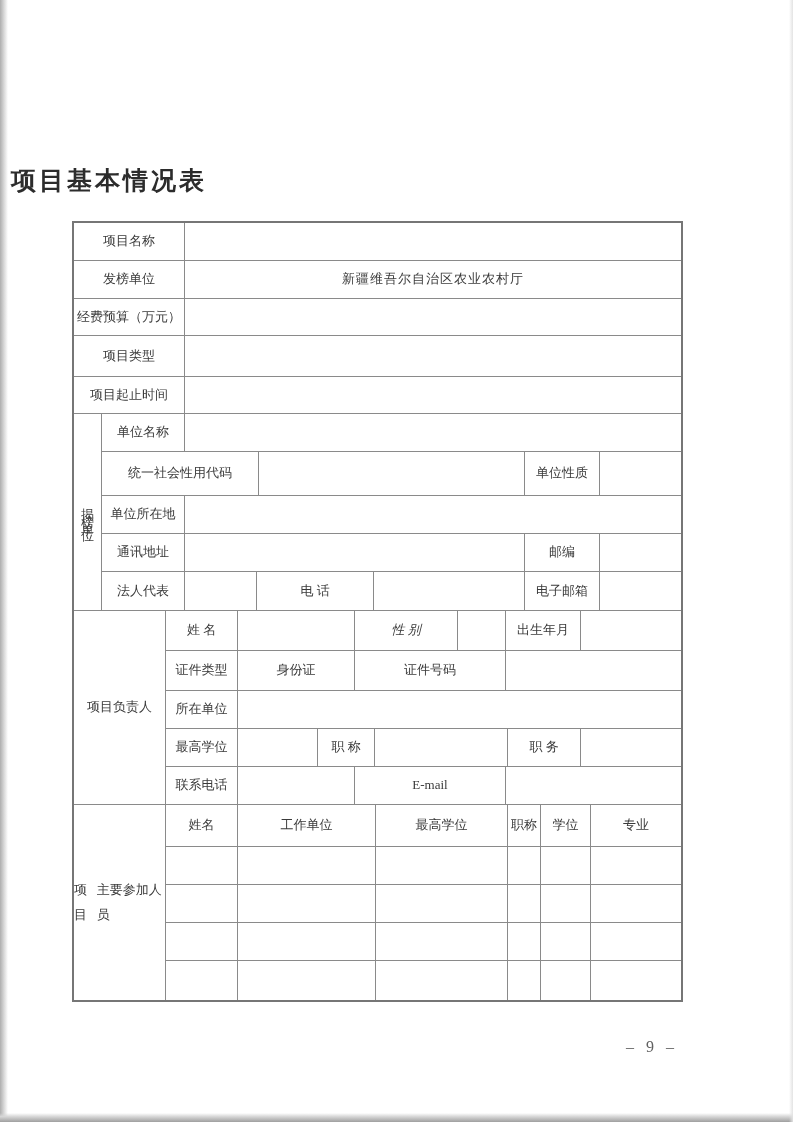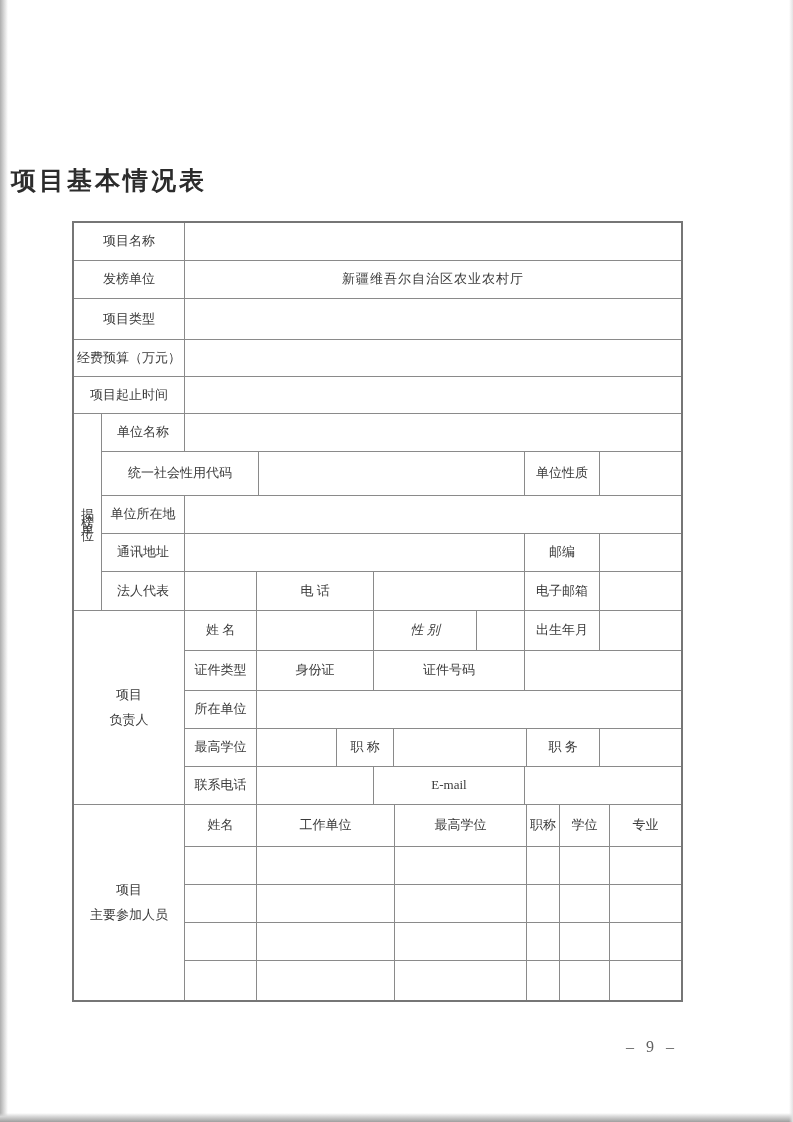--- a/index.html
+++ b/index.html
@@ -124,12 +124,12 @@
     <div class="cell a-label">发榜单位</div>
     <div class="cell grow issuer-value">新疆维吾尔自治区农业农村厅</div>
   </div>
+  <div class="row h37">
+    <div class="cell a-label">经费预算（万元）</div>
+    <div class="cell grow"></div>
+  </div>
   <div class="row h41">
     <div class="cell a-label">项目类型</div>
-    <div class="cell grow"></div>
-  </div>
-  <div class="row h37">
-    <div class="cell a-label">经费预算（万元）</div>
     <div class="cell grow"></div>
   </div>
   <div class="row h37">

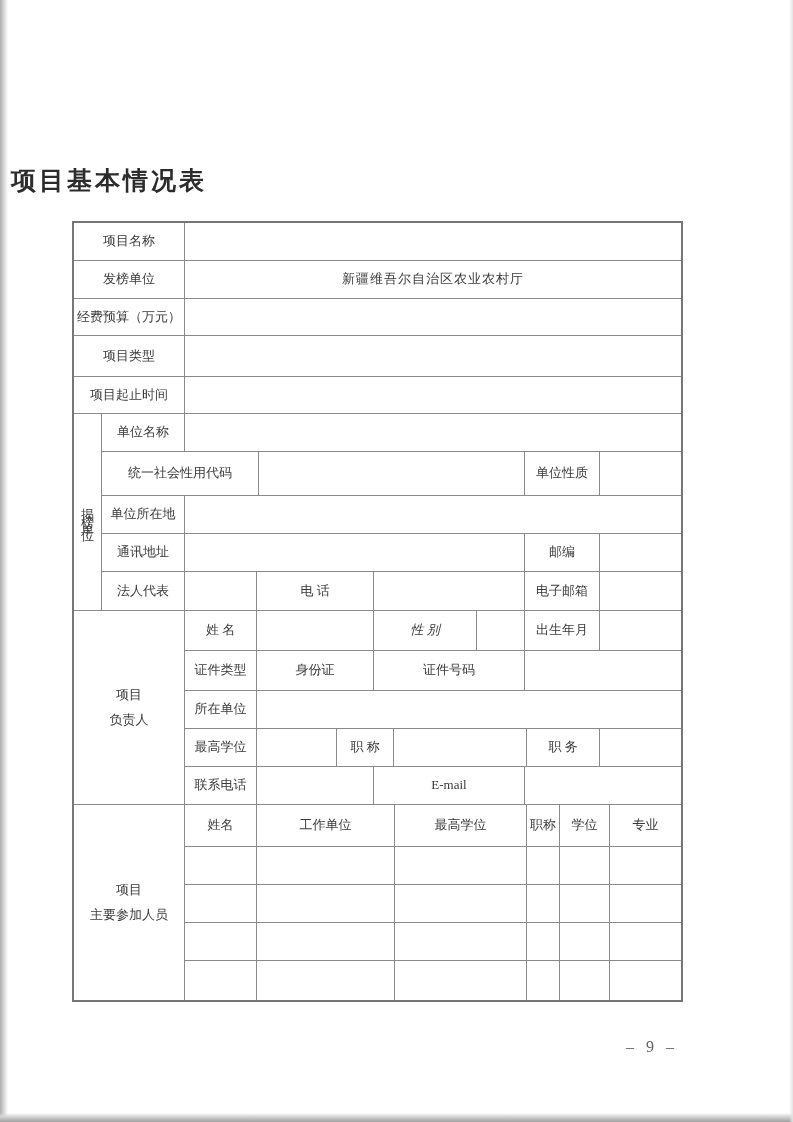--- a/index.html
+++ b/index.html
@@ -63,8 +63,8 @@
     letter-spacing:7px; line-height:1;
   }
   .section-label {
-    width:111px; border-right:1px solid #8a8a8a;
-    display:flex; flex-direction:column; align-items:center; justify-content:center;
+    width:92px; border-right:1px solid #8a8a8a;
+    display:flex; flex-direction:row; align-items:center; justify-content:center;
     line-height:1.9;
   }
   .section-rows { flex:1 1 auto; display:flex; flex-direction:column; }

